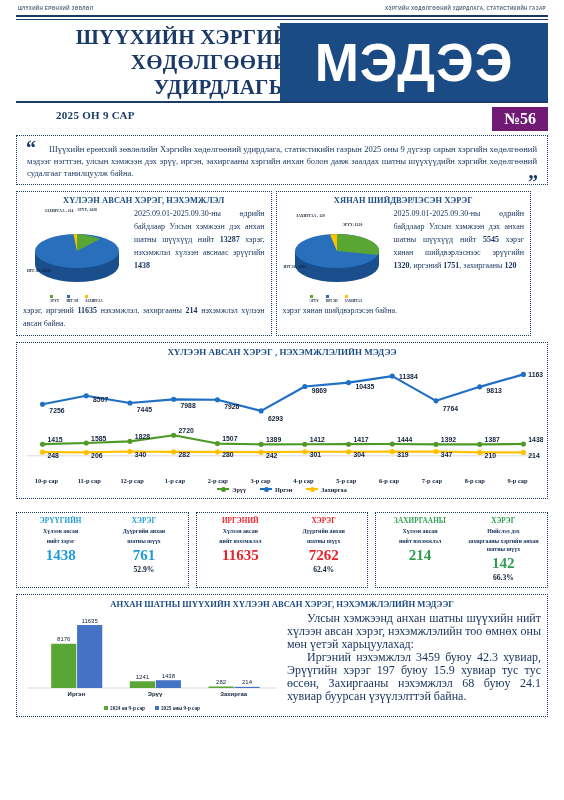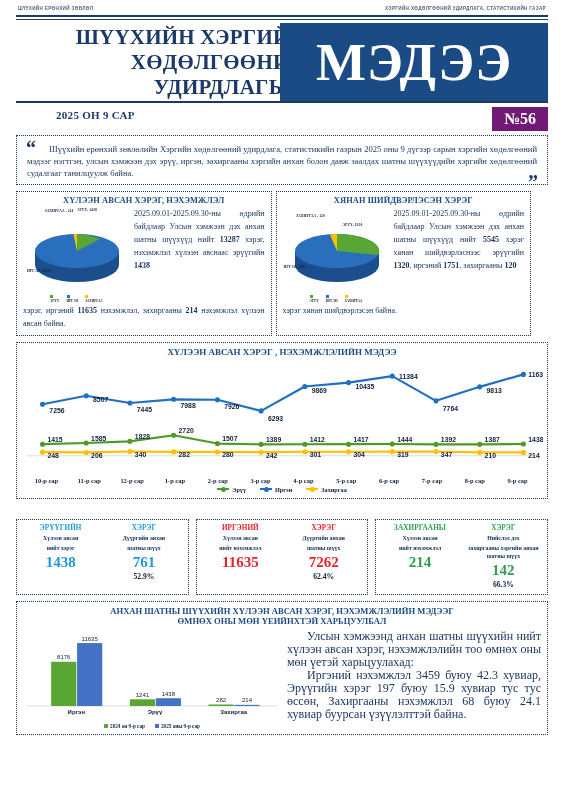--- a/index.html
+++ b/index.html
@@ -28,7 +28,7 @@
     background: #1b4b84; }
   .mast-block span { position: absolute; left: 50%; top: 50%;
     transform: translate(-50%,-50%); color: #fff; font-weight: 700;
-    font-size: 53px; letter-spacing: 1px; font-family: Liberation Serif, serif;
+    font-size: 53px; letter-spacing: 1px; font-family: Liberation Sans, sans-serif;
     white-space: nowrap; }
 
   .date-row { position: relative; margin: 4px 8px 0 8px; height: 20px; }

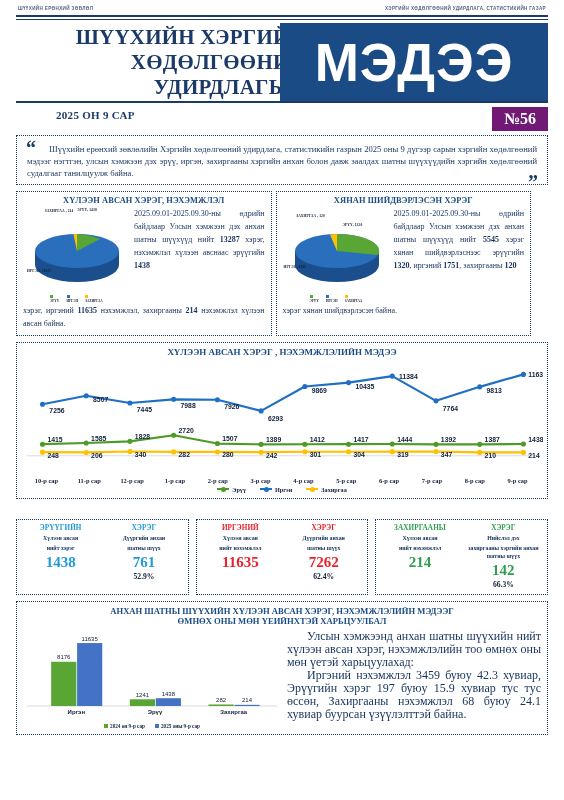--- a/index.html
+++ b/index.html
@@ -85,7 +85,7 @@
     width:5px; height:5px; border-radius:50%; background: inherit; }
 
   
-  .stats { display: flex; gap: 7px; margin: 20px 8px 0 8px; }
+  .stats { display: flex; gap: 7px; margin: 13px 8px 0 8px; }
   .stat { flex: 1; border: 1.4px dotted #1b3a68; padding: 4px 2px 5px 2px;
     display: flex; }
   .stat-col { flex: 1; text-align: center; }

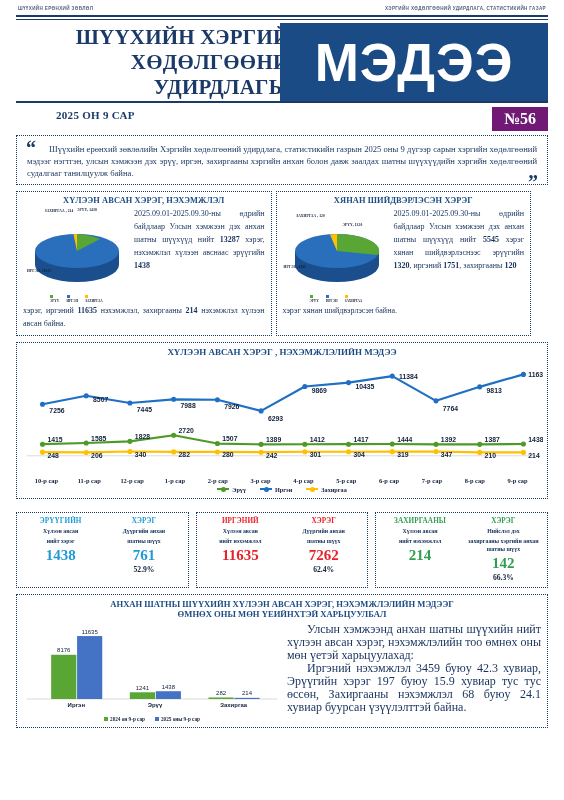--- a/index.html
+++ b/index.html
@@ -364,7 +364,6 @@
   <div class="bottom">
     <h3>
       <div>АНХАН ШАТНЫ ШҮҮХИЙН ХҮЛЭЭН АВСАН ХЭРЭГ, НЭХЭМЖЛЭЛИЙН МЭДЭЭГ</div>
-      <div>ӨМНӨХ ОНЫ МӨН ҮЕИЙНХТЭЙ ХАРЬЦУУЛБАЛ</div>
     </h3>
     <div class="bottom-body">
       <div>

